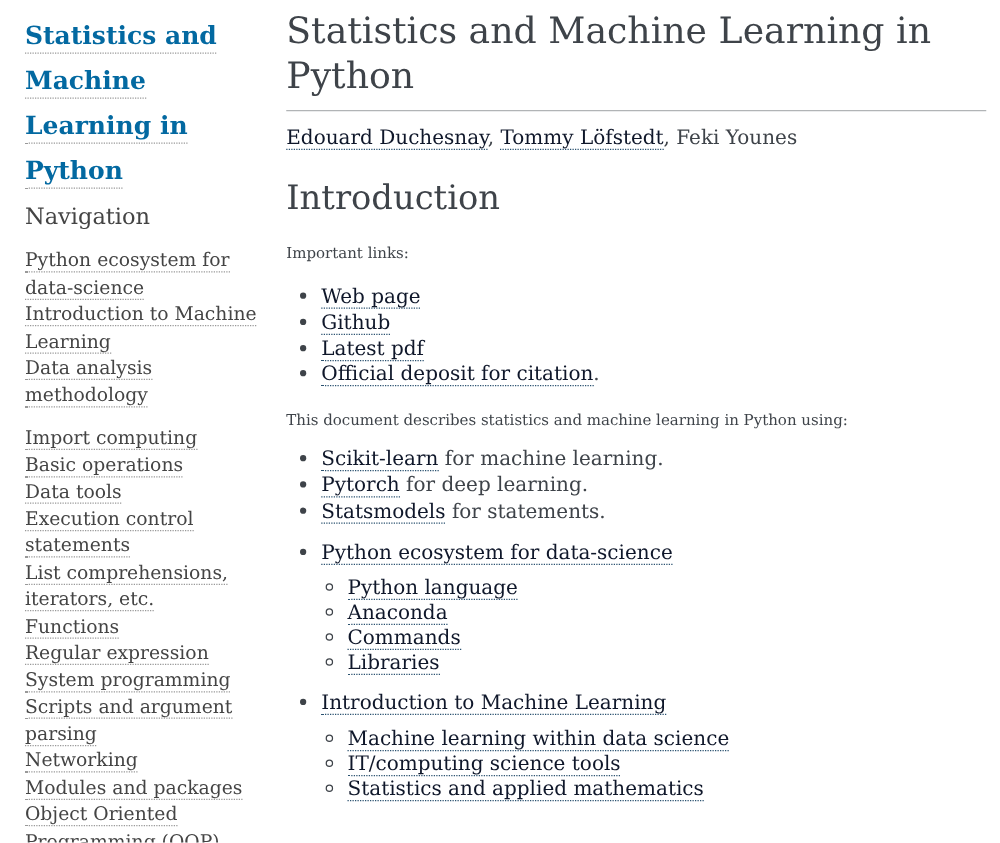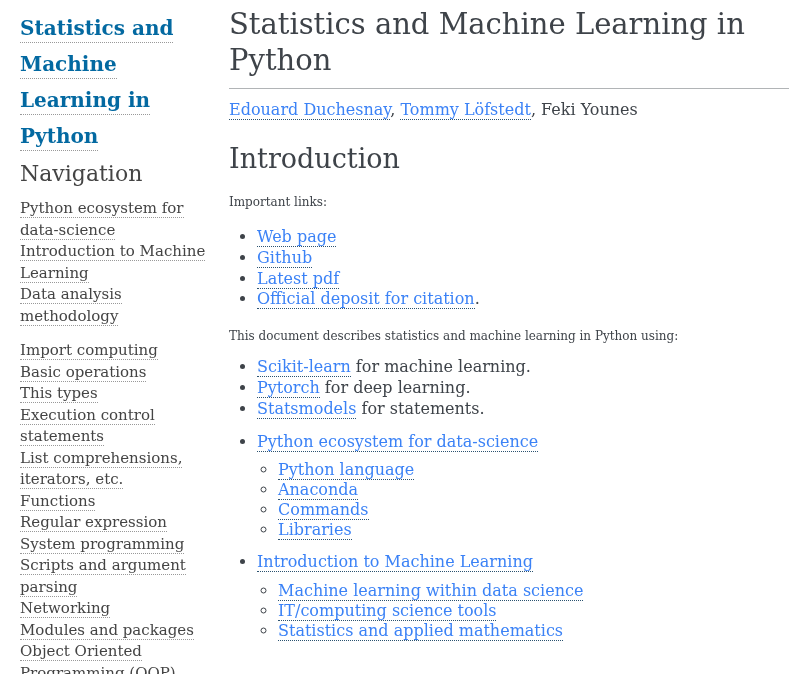--- a/index.html
+++ b/index.html
@@ -48,7 +48,7 @@
   }
   .body-text { font-size: 12px; margin: 16px 0 0 0; line-height: 21px; }
   a.doc-link {
-    color: #3b82f6; text-decoration: none;
+    color: #0f172a; text-decoration: none;
     border-bottom: 1px dotted #2B5270;
   }
   ul.bullet-list {

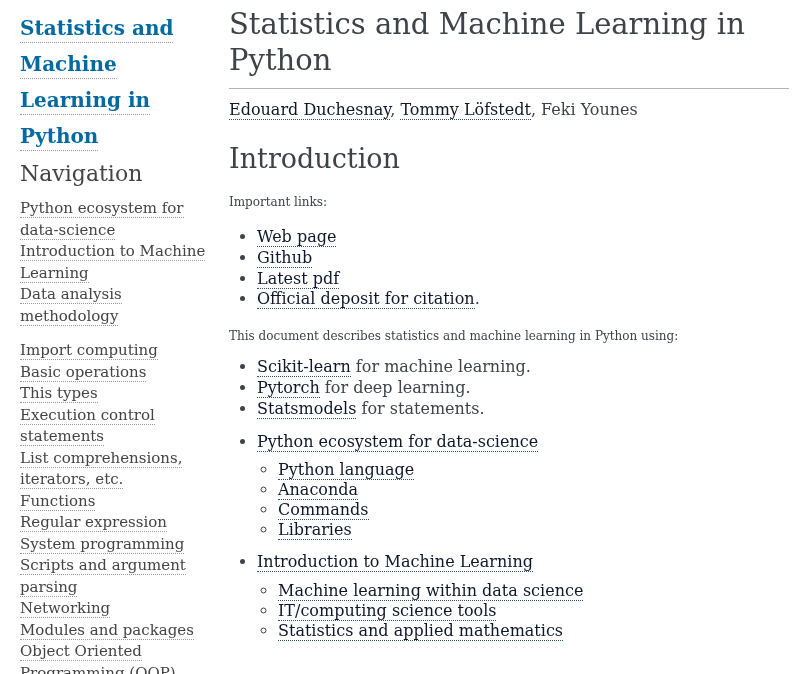--- a/index.html
+++ b/index.html
@@ -20,7 +20,7 @@
   .sb-title a { color: #0369a1; text-decoration: none; }
   .sb-title a span { border-bottom: 1px dotted #999999; padding-bottom: 2px; }
   .sb-nav-heading {
-    font-size: 22px; font-weight: normal; color: #444444;
+    font-size: 18px; font-weight: normal; color: #444444;
     margin: 8px 0 0 0; line-height: 24px;
   }
   .sidebar nav ul {

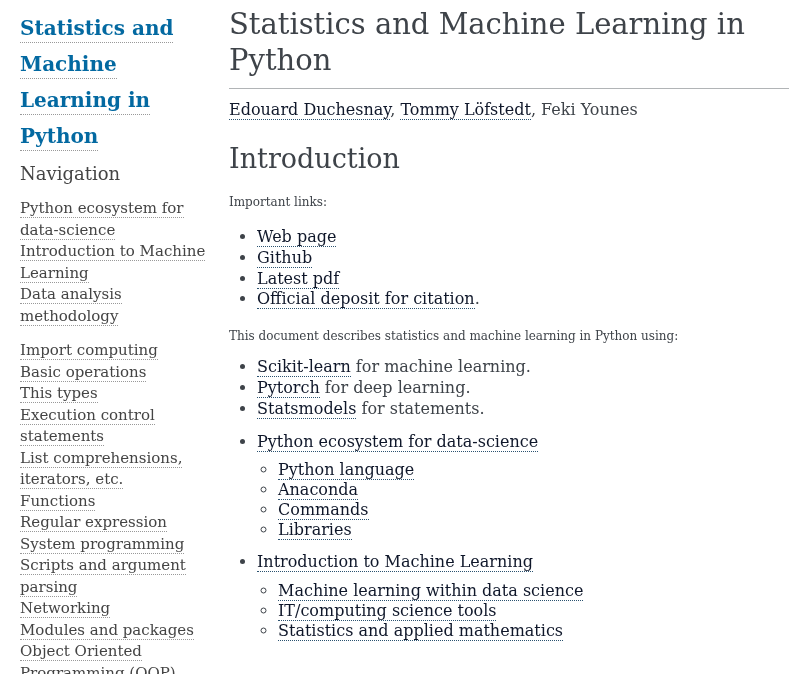--- a/index.html
+++ b/index.html
@@ -82,7 +82,7 @@
         <ul>
           <li><a class="sb-link" href="#">Import computing</a></li>
           <li><a class="sb-link" href="#">Basic operations</a></li>
-          <li><a class="sb-link" href="#">This types</a></li>
+          <li><a class="sb-link" href="#">Data tools</a></li>
           <li><a class="sb-link" href="#">Execution control statements</a></li>
           <li><a class="sb-link" href="#">List comprehensions, iterators, etc.</a></li>
           <li><a class="sb-link" href="#">Functions</a></li>

